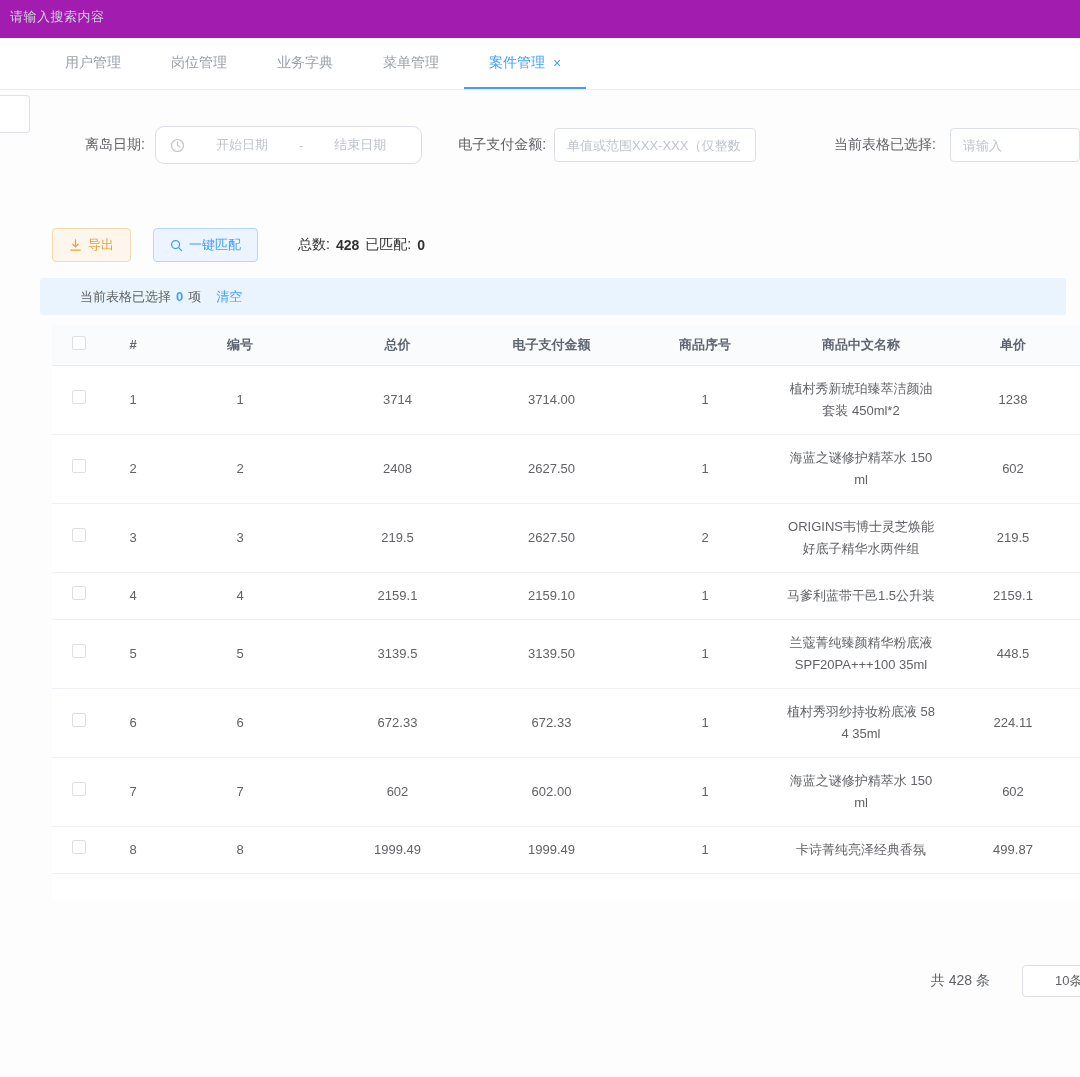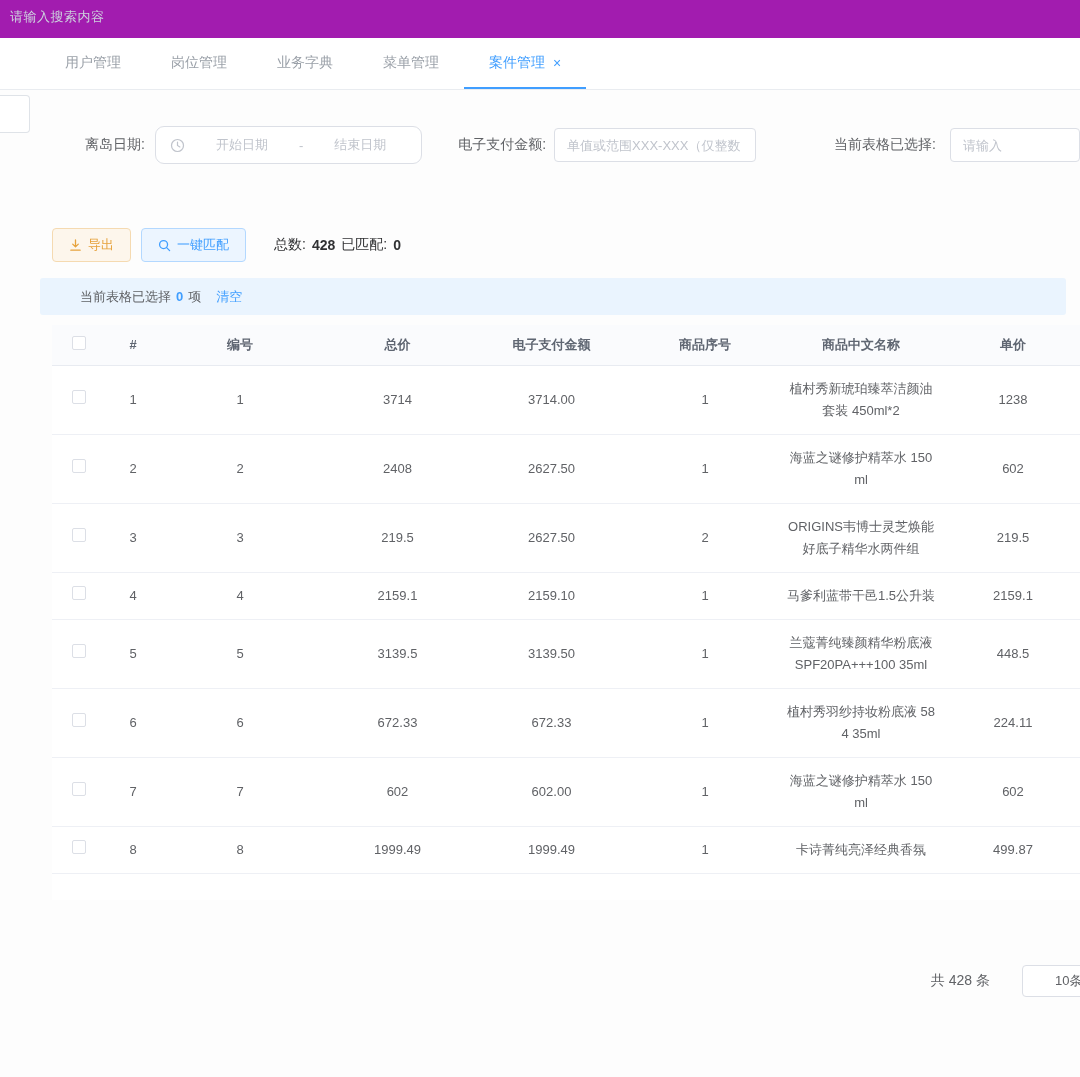--- a/index.html
+++ b/index.html
@@ -42,7 +42,7 @@
   .inp-product { margin-left:14px; width:130px; }
 
   
-  .toolbar { display:flex; align-items:center; margin:66px 0 0 52px; }
+  .toolbar { display:flex; align-items:center; margin:66px 0 0 52px;gap:12px; }
   .btn { height:34px; border-radius:4px; font-size:13px; display:inline-flex; align-items:center;
     padding:0 16px; cursor:pointer; }
   .btn svg { margin-right:6px; }

